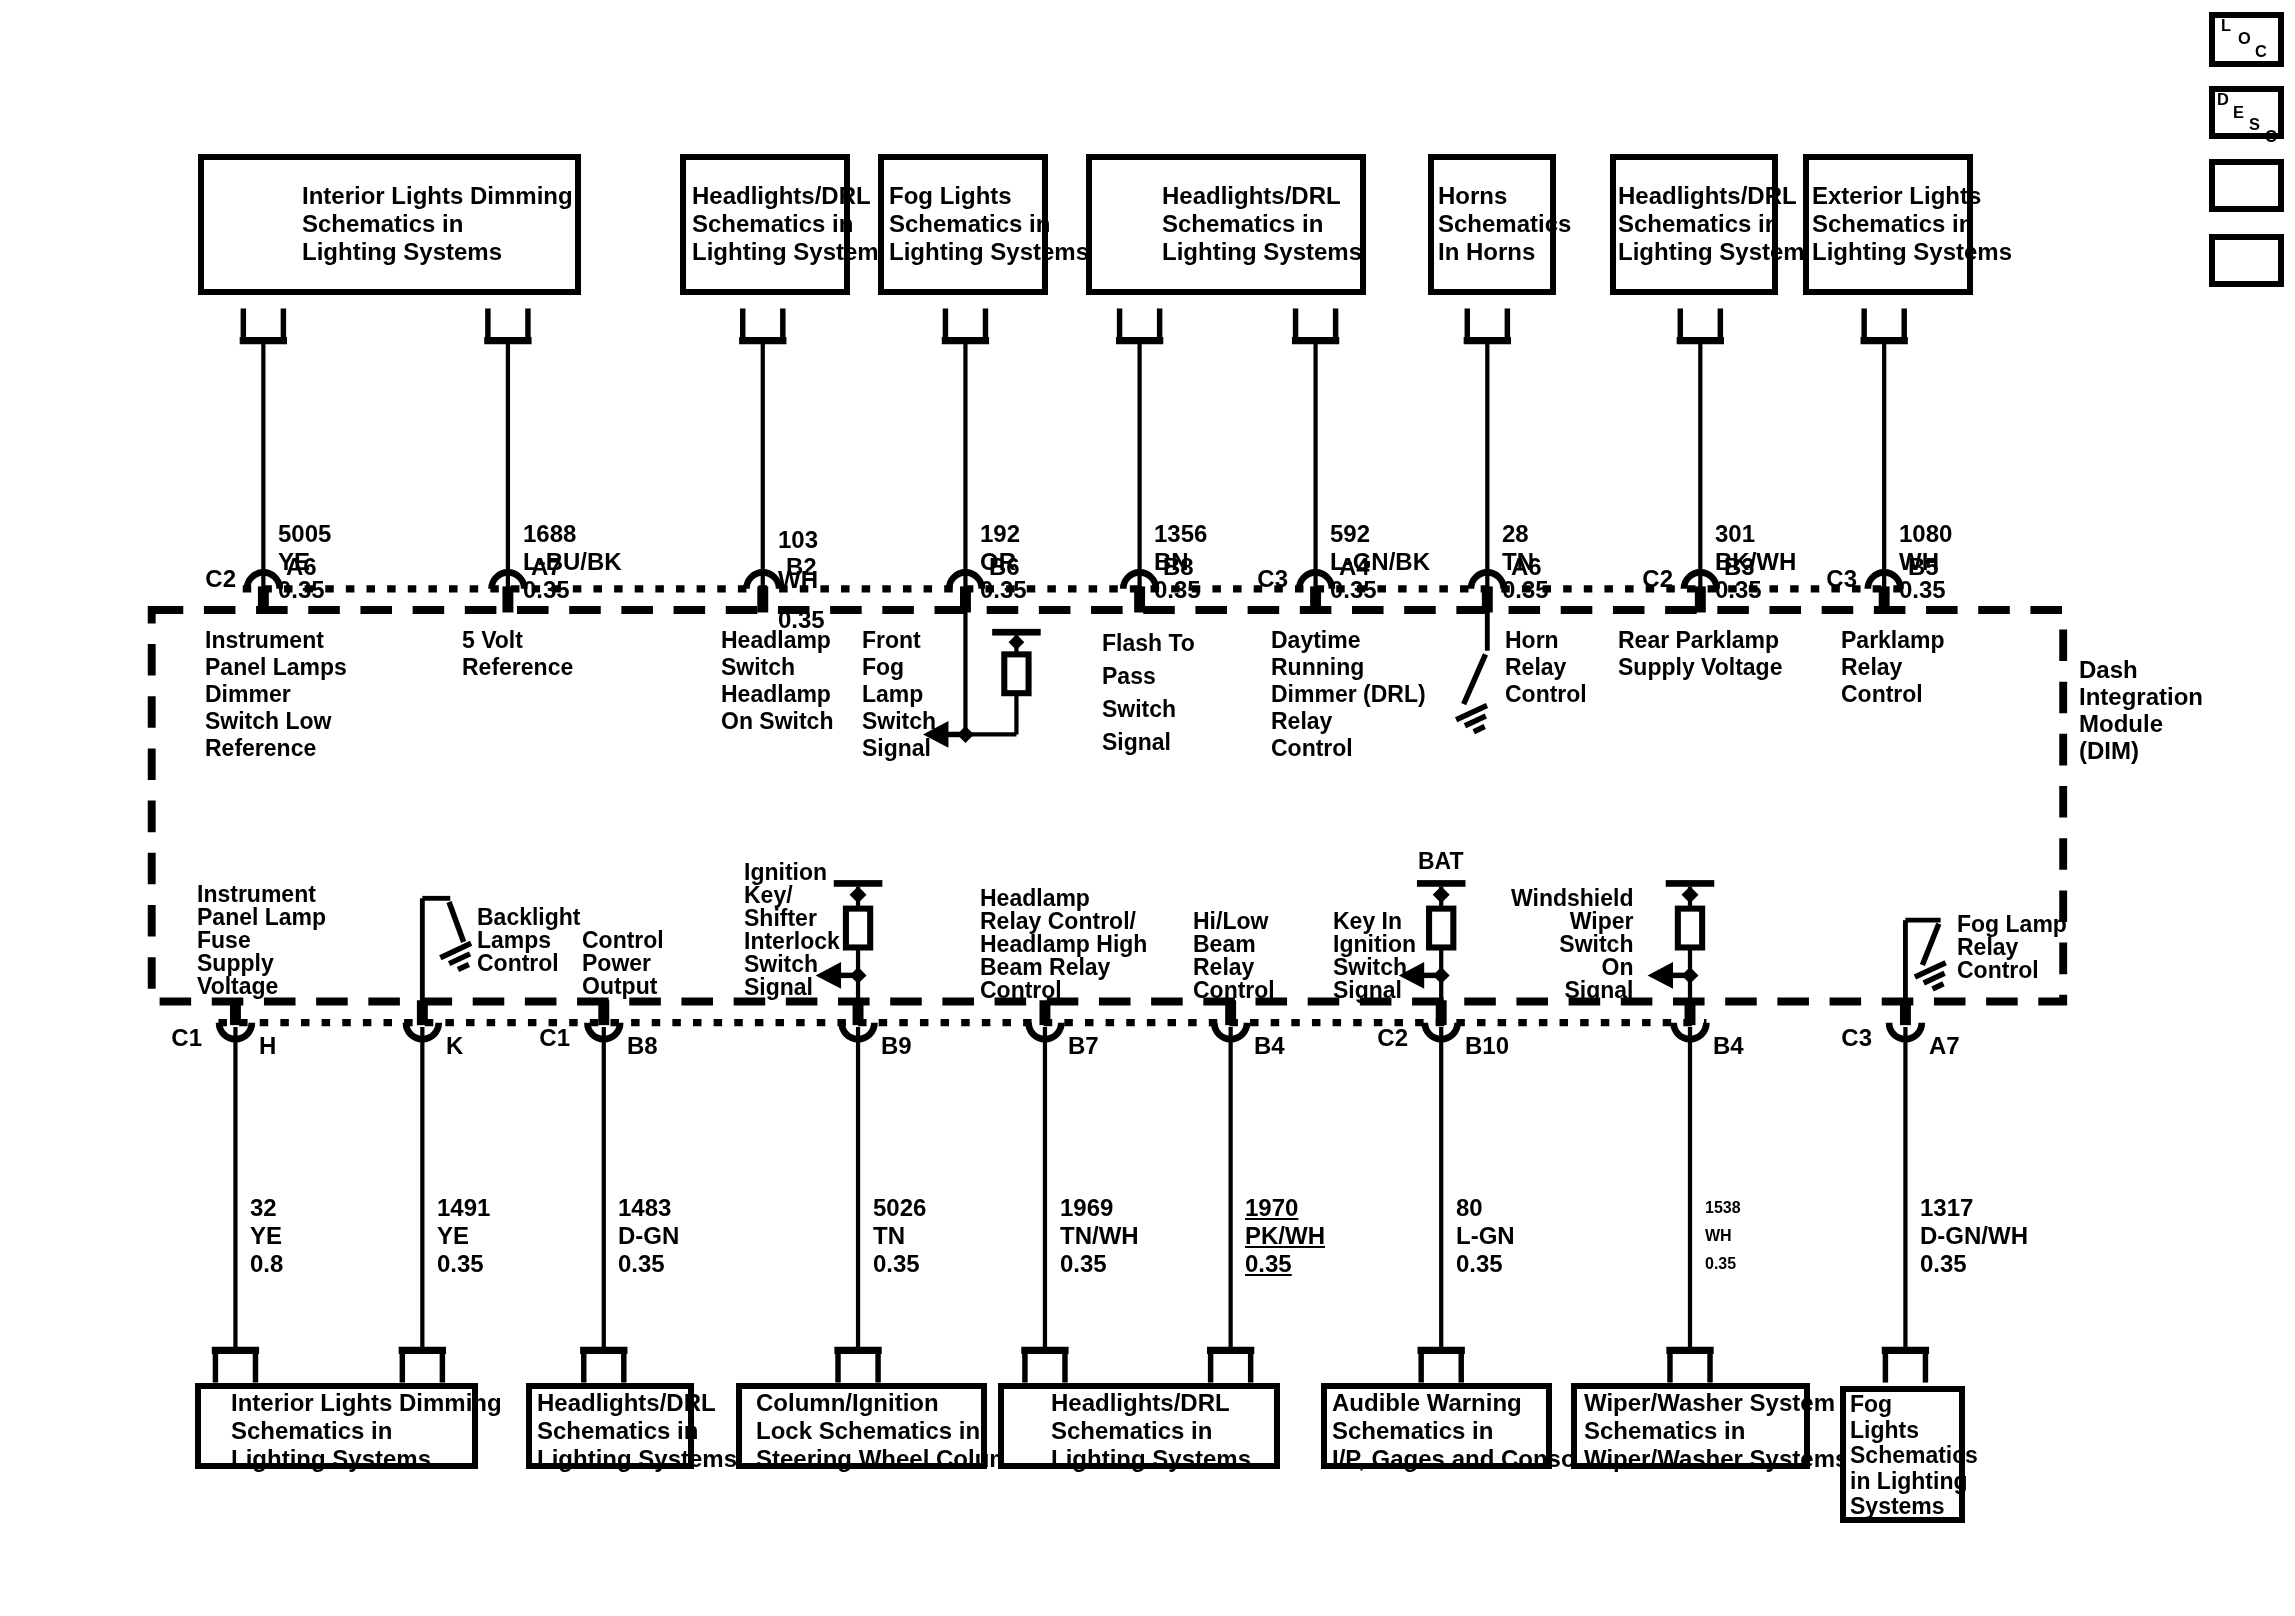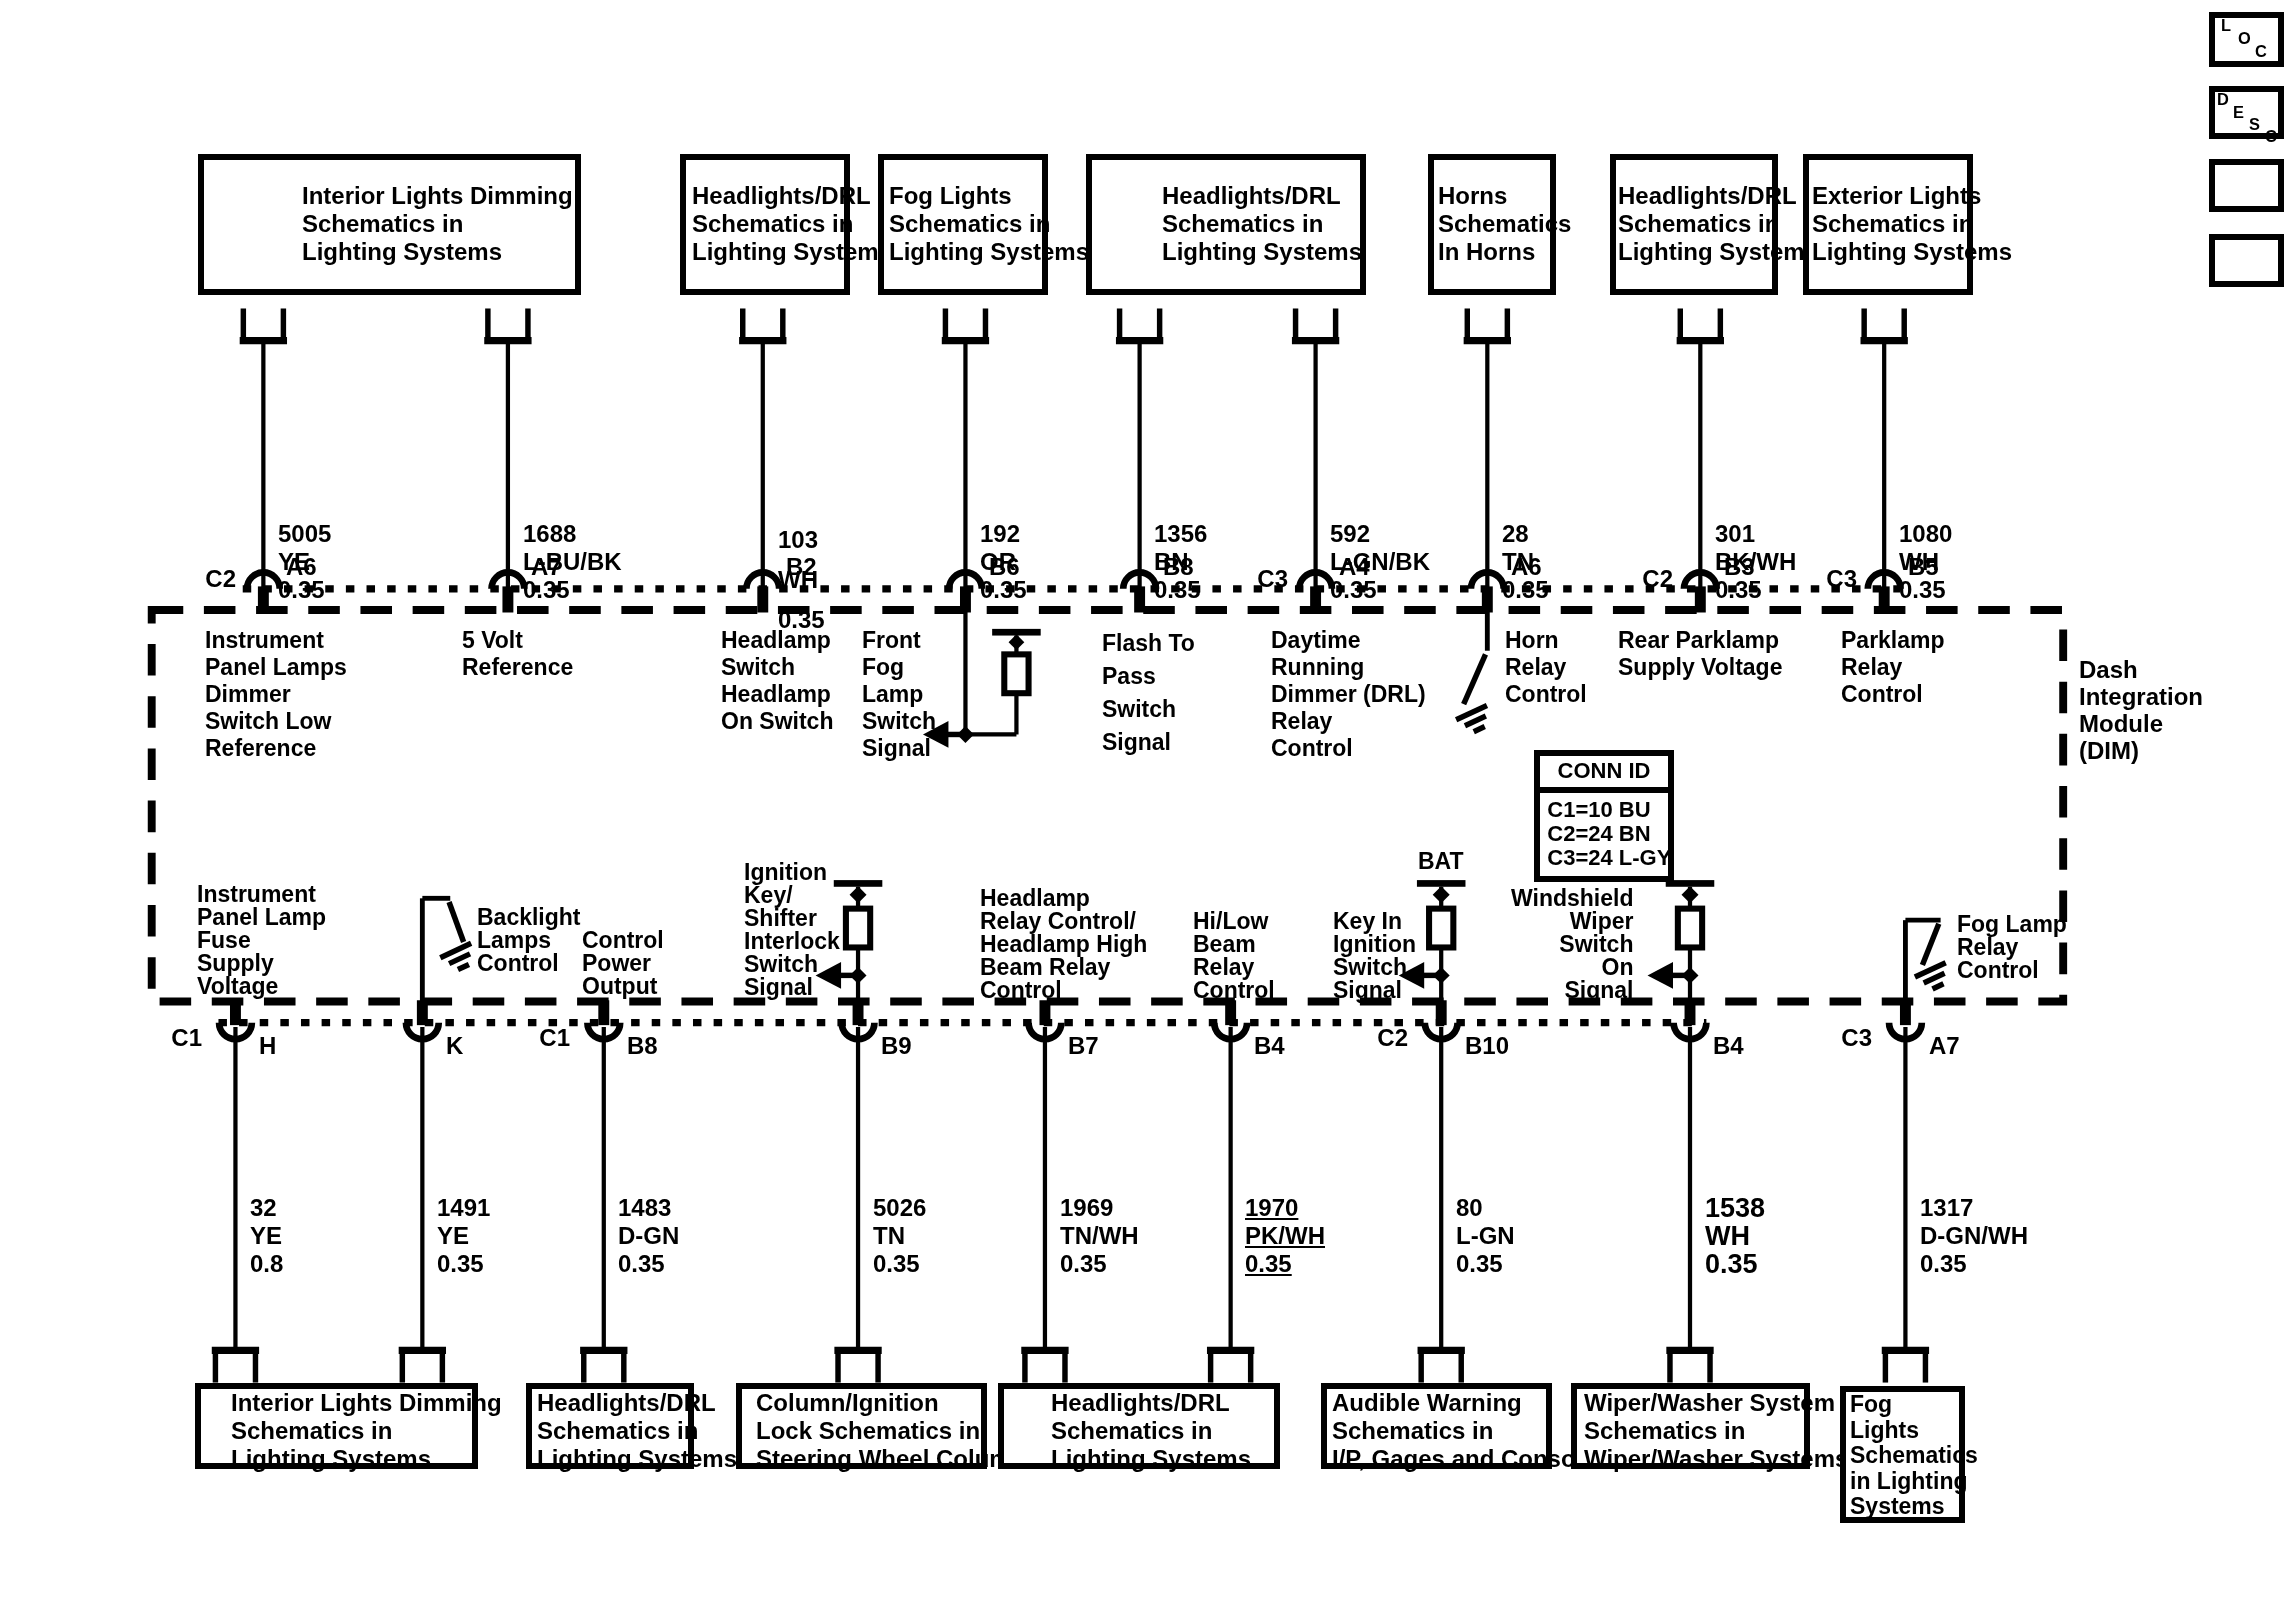--- a/index.html
+++ b/index.html
@@ -420,12 +420,6 @@
       <div class="navbox" style="top: 234px; height: 53px;"></div>
     </div>
 
-  <div class="connid">
-    <div class="connid-title">CONN ID</div>
-    <div class="connid-rows" id="connid-rows">C1=10 BU
-C2=24 BN
-C3=24 L-GY</div>
-  </div>
 </div>
 
 

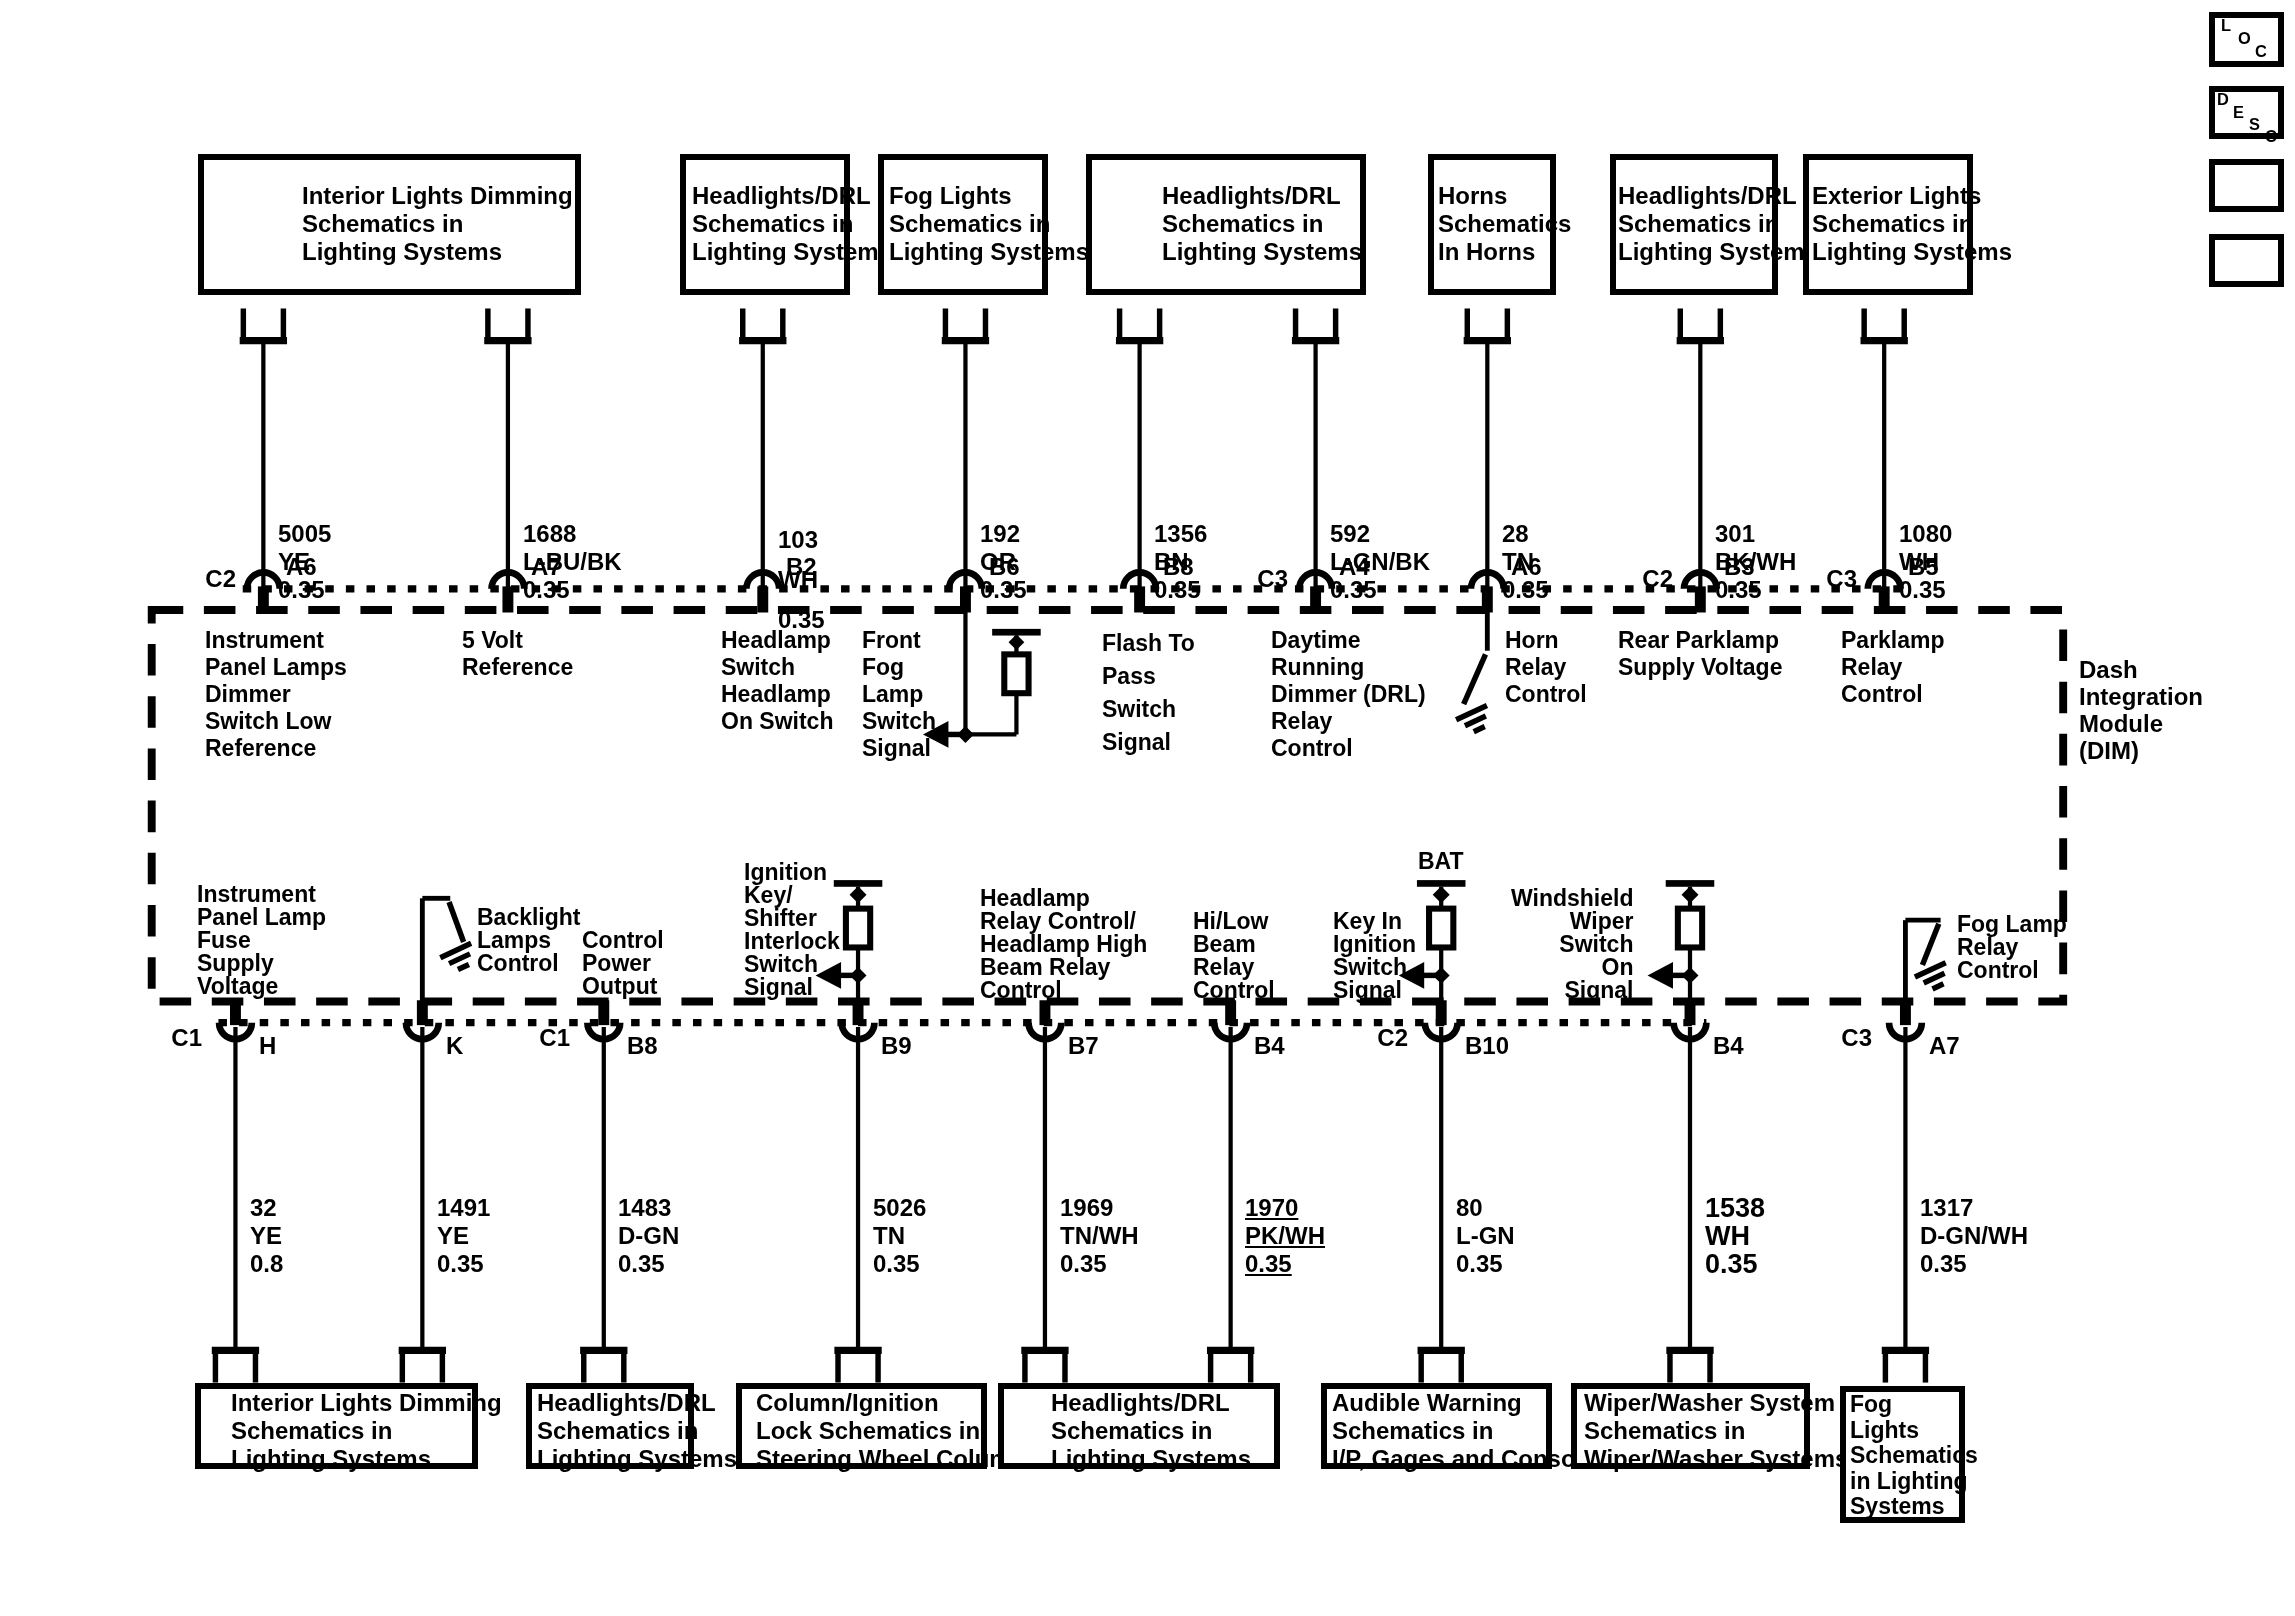--- a/index.html
+++ b/index.html
@@ -323,7 +323,7 @@
 L-GN
 0.35</div>
       <div class="txt" style="left: 1713px; top: 1033px; font-size: 24px; line-height: 25.5px;">B4</div>
-      <div class="txt" style="left: 1705px; top: 1194px; font-size: 27px; line-height: 28px;">1538
+      <div class="txt" style="left: 1705px; top: 1194px; font-size: 16px; line-height: 28px;">1538
 WH
 0.35</div>
       <div class="txt" style="left: 1836px; top: 1025px; font-size: 24px; line-height: 25.5px; width: 36px; text-align: right;">C3</div>

